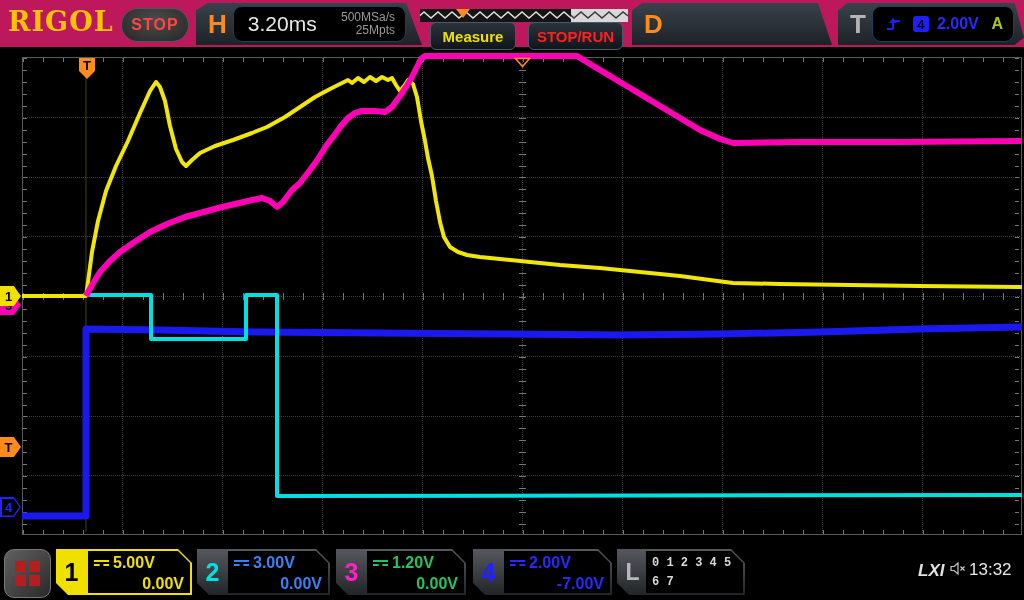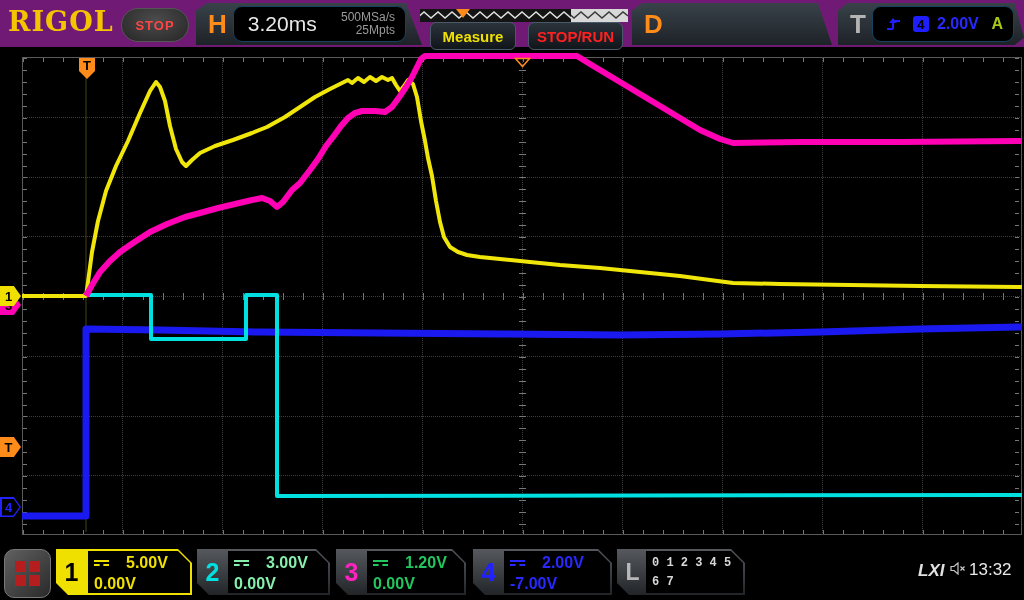--- a/index.html
+++ b/index.html
@@ -8,7 +8,7 @@
   .abs{position:absolute;}
 
   
-  #topbar{left:0;top:0;width:1024px;height:47px;background:#701a75;}
+  #topbar{left:0;top:0;width:1024px;height:47px;background:#be185d;}
   #brand{left:8px;top:6px;font-family:"DejaVu Serif",serif;font-weight:bold;
          font-size:27px;color:#f5c400;letter-spacing:1px;}
   #runstate{left:121px;top:8px;width:66px;height:32px;border-radius:17px;

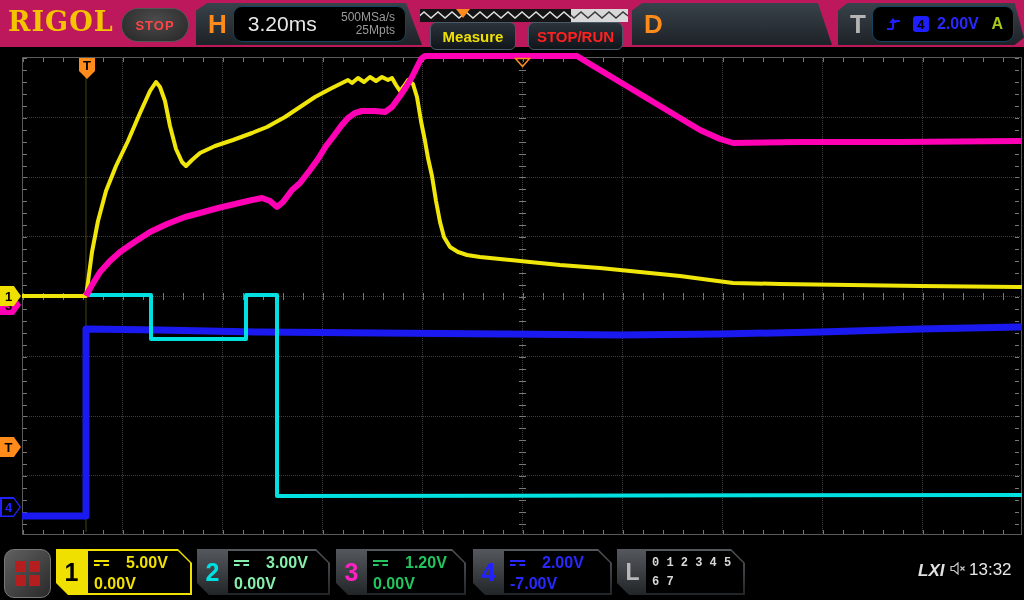--- a/index.html
+++ b/index.html
@@ -14,7 +14,7 @@
   #runstate{left:121px;top:8px;width:66px;height:32px;border-radius:17px;
             background:radial-gradient(ellipse at 50% 35%,#4c4c4c,#262626);
             border:1px solid #555;display:flex;align-items:center;justify-content:center;
-            color:#ff4545;font-weight:bold;font-size:13px;letter-spacing:1px;}
+            color:#ff4545;font-weight:bold;font-size:16px;letter-spacing:1px;}
   .sys-panel{top:3px;height:42px;background:linear-gradient(#39424a,#1d2227);
              display:flex;align-items:center;}
   #h-panel{left:196px;width:226px;clip-path:polygon(0 18%,5% 0,93% 0,100% 100%,0 100%);}

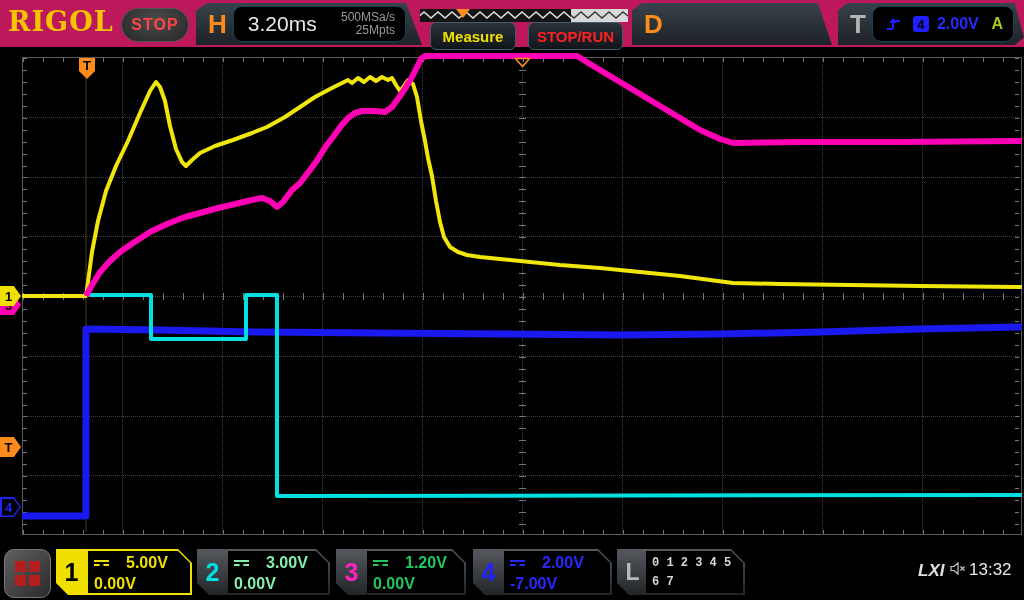--- a/index.html
+++ b/index.html
@@ -99,7 +99,7 @@
                clip-path:polygon(0 0,calc(100% - 12px) 0,100% 12px,100% 100%,0 100%);
                font-size:16px;font-weight:bold;line-height:21px;padding:1px 6px 0 6px;box-sizing:border-box;}
   .graybox{background:linear-gradient(#55595e,#222528);}
-  .row1{display:flex;align-items:center;gap:17px;}
+  .row1{display:flex;align-items:center;gap:4px;}
   .row2{text-align:left;}
   .dc-icon{width:15px;display:inline-block;}
   .dc-icon .solid{border-top:2px solid currentColor;}

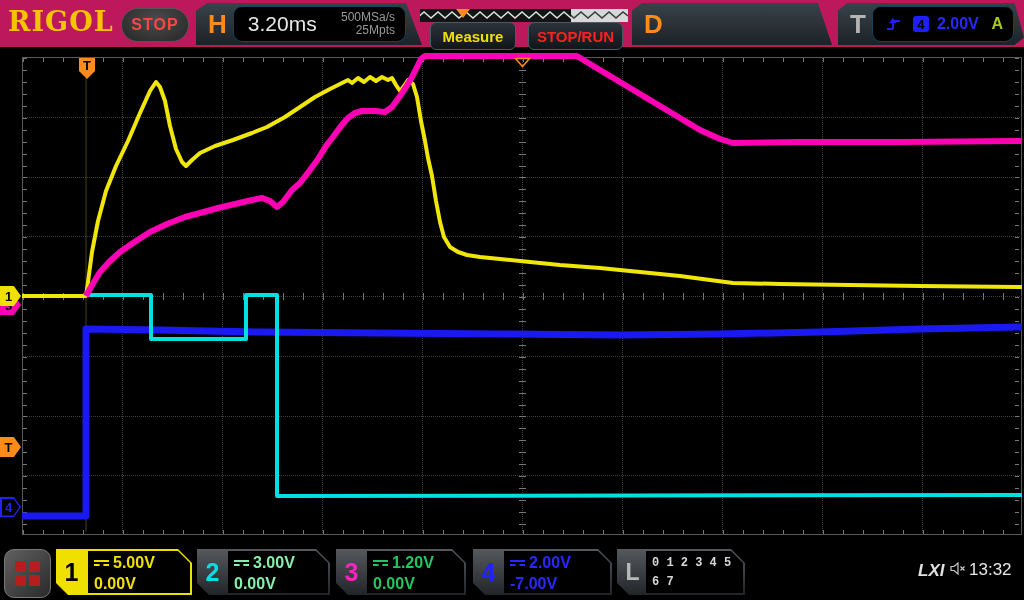--- a/index.html
+++ b/index.html
@@ -109,7 +109,7 @@
   #ch1-box .vals{color:#f0e000;left:32px;}
   #ch2-box{left:197px;width:133px;}
   #ch2-box .num{color:#00e0e0;}
-  #ch2-box .vals{color:#86efac;}
+  #ch2-box .vals{color:#3b82f6;}
   #ch3-box{left:336px;width:130px;}
   #ch3-box .num{color:#ff22c0;}
   #ch3-box .vals{color:#22c55e;}

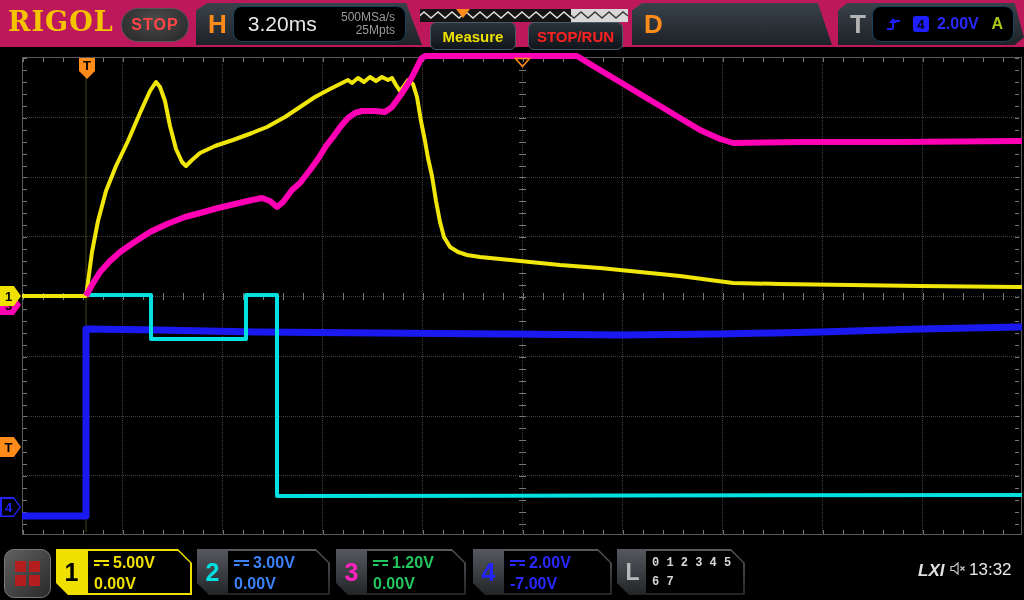--- a/index.html
+++ b/index.html
@@ -100,7 +100,7 @@
                font-size:16px;font-weight:bold;line-height:21px;padding:1px 6px 0 6px;box-sizing:border-box;}
   .graybox{background:linear-gradient(#55595e,#222528);}
   .row1{display:flex;align-items:center;gap:4px;}
-  .row2{text-align:left;}
+  .row2{text-align:right;}
   .dc-icon{width:15px;display:inline-block;}
   .dc-icon .solid{border-top:2px solid currentColor;}
   .dc-icon .dash{border-top:2px dashed currentColor;margin-top:2px;}

